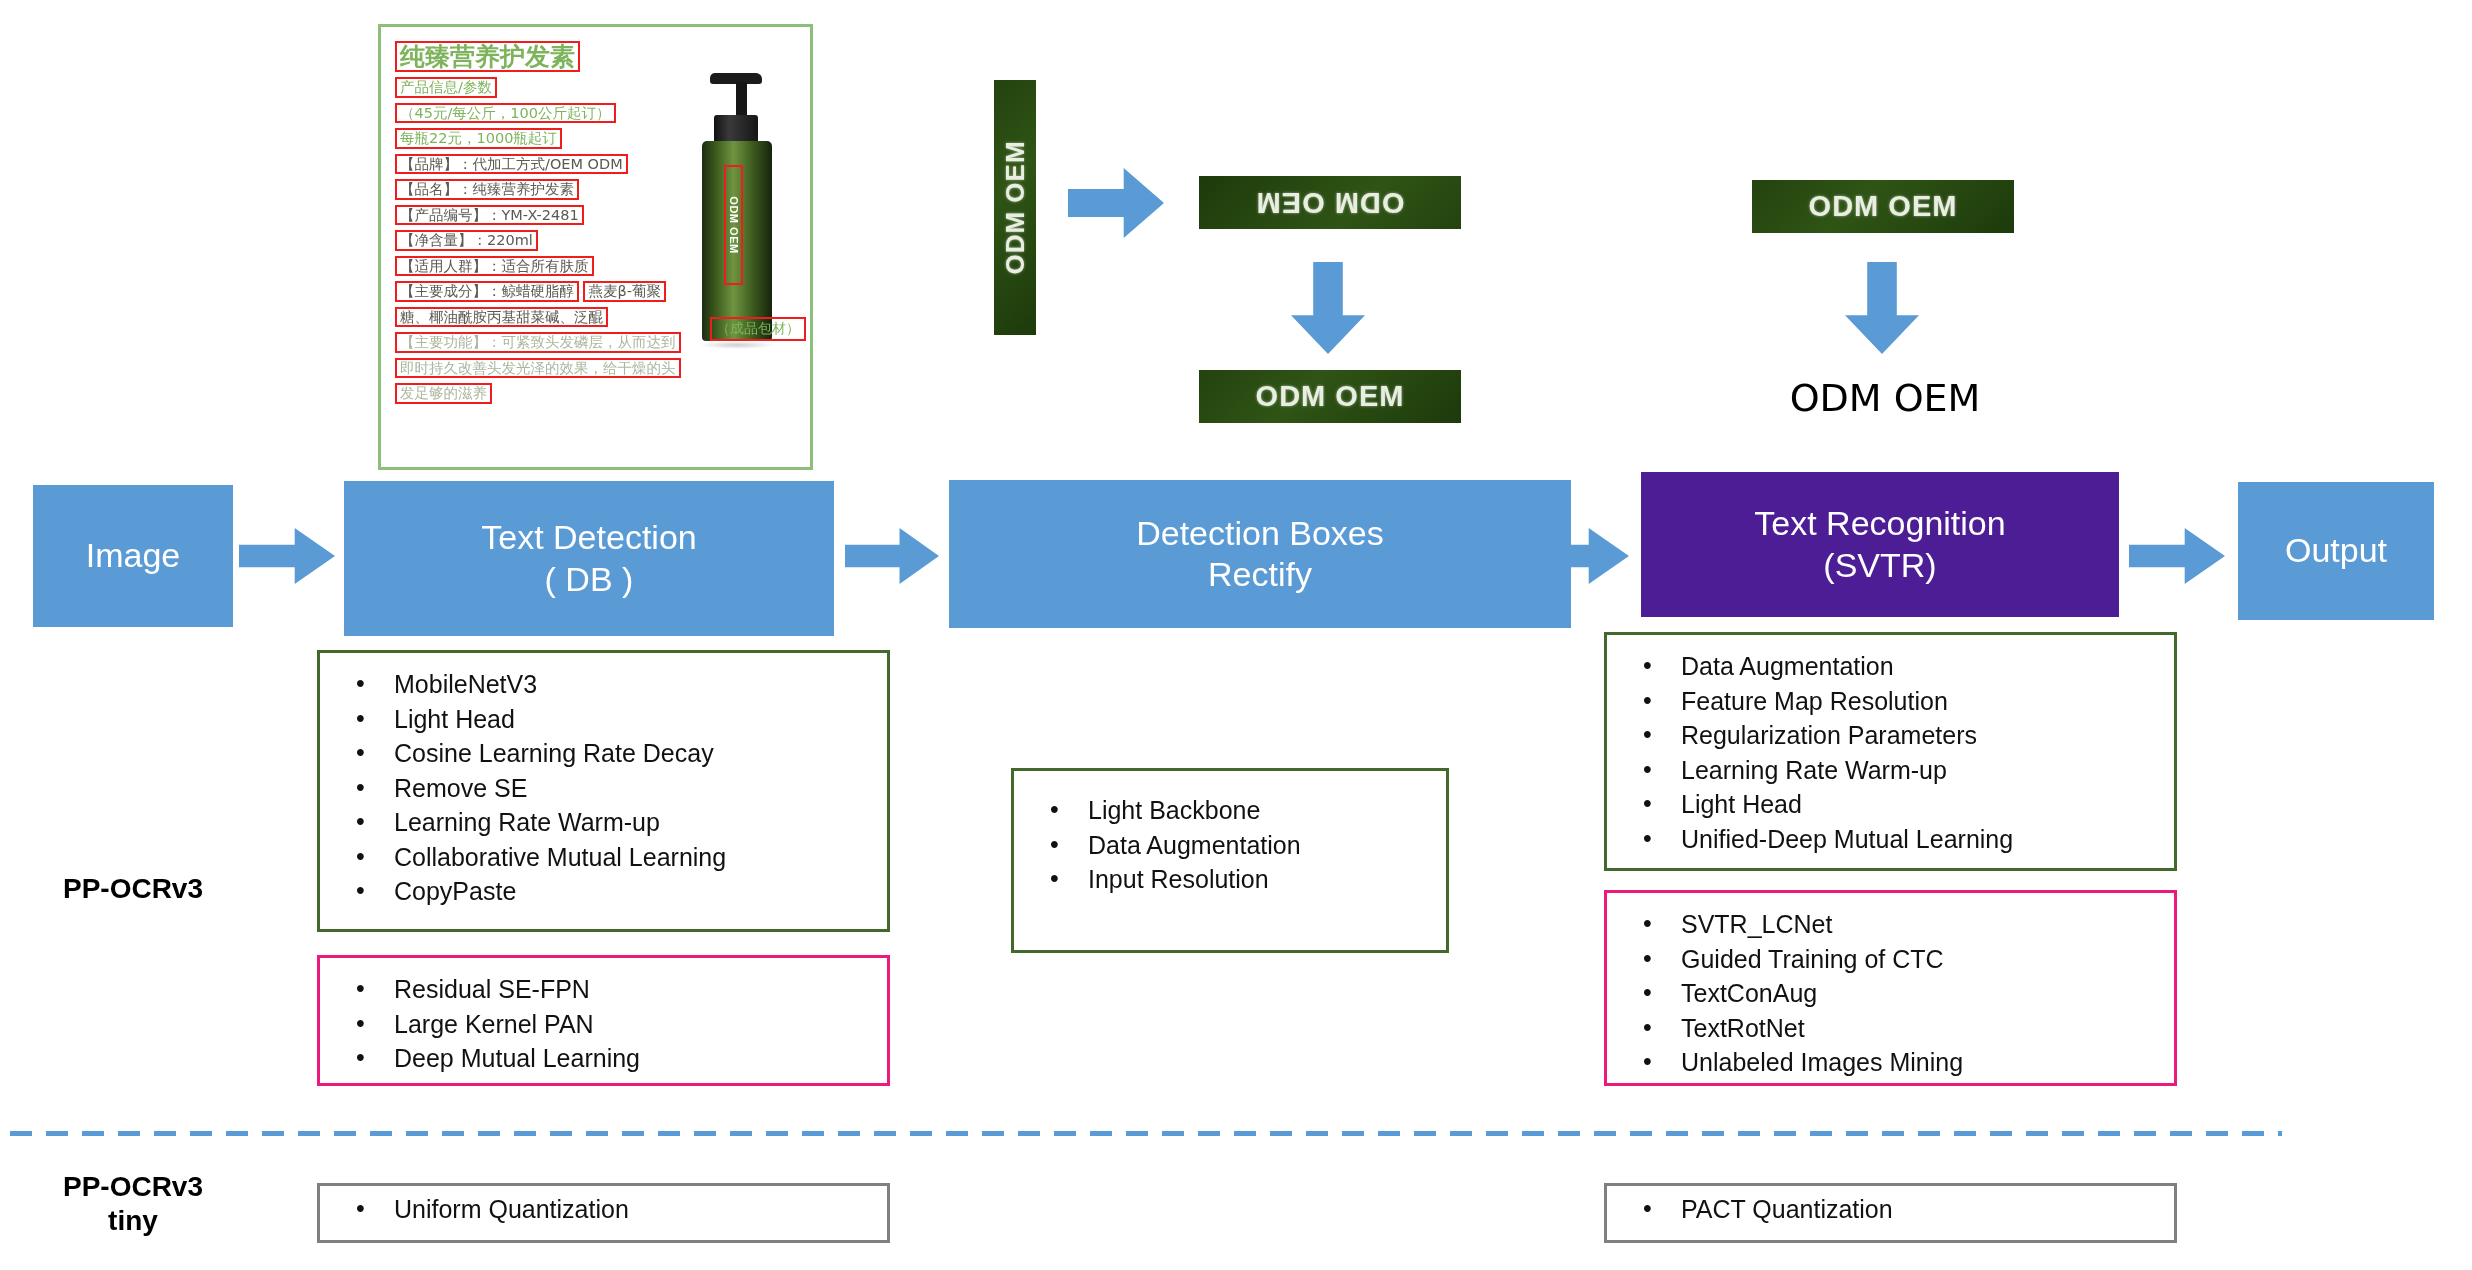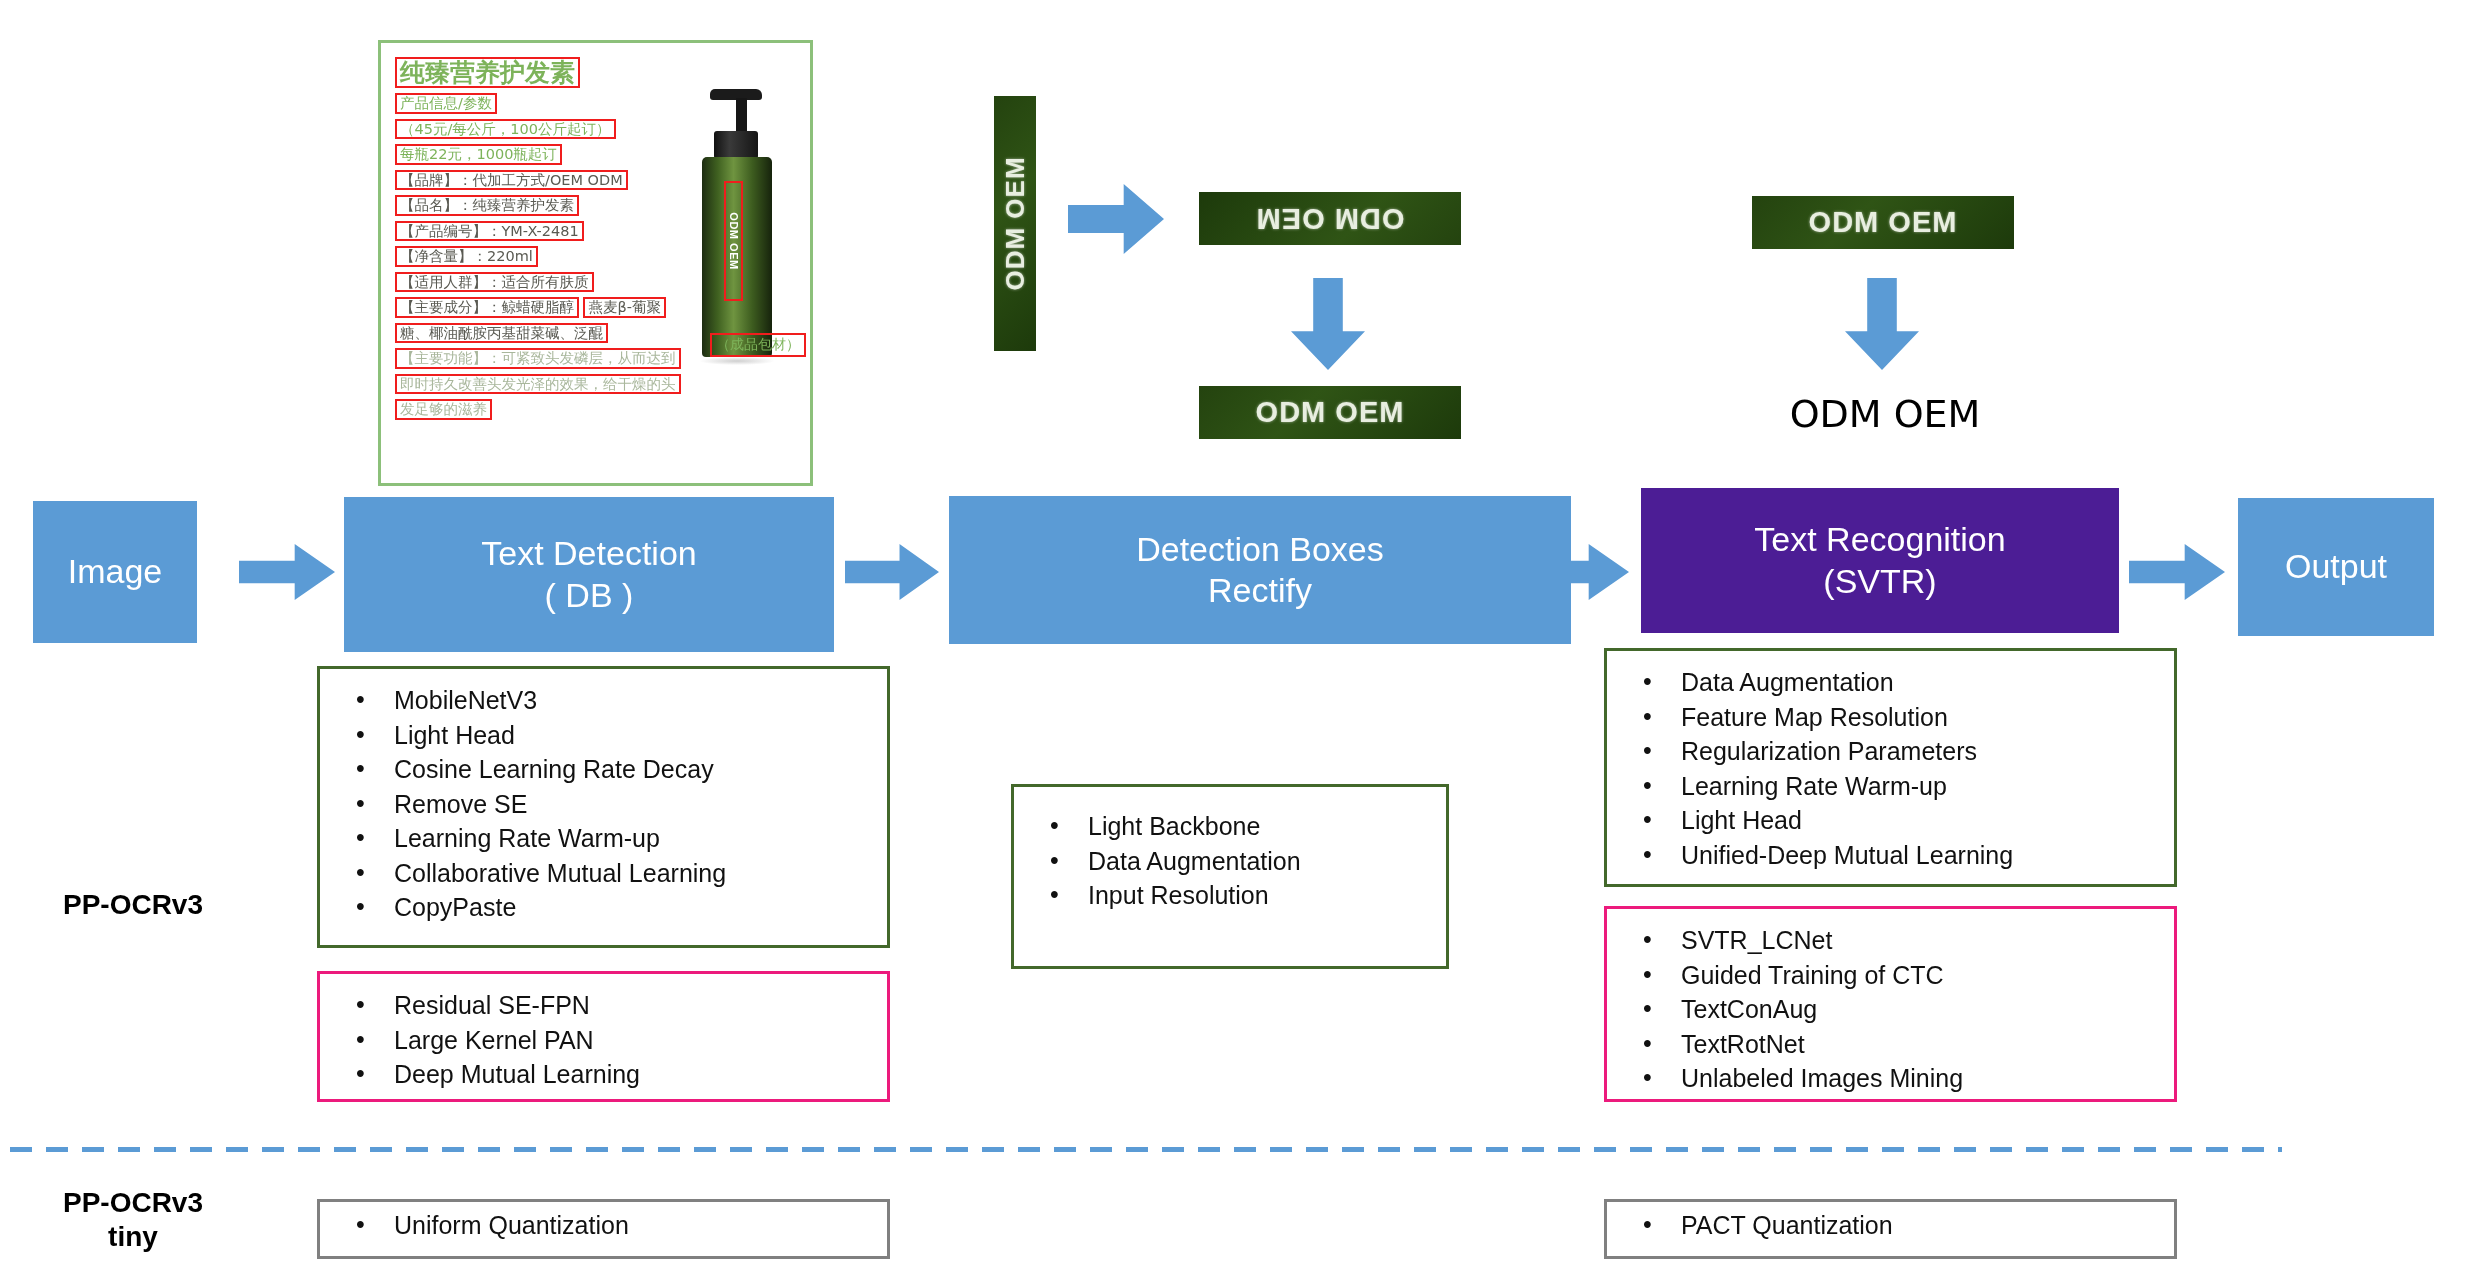--- a/index.html
+++ b/index.html
@@ -6,7 +6,7 @@
   body{width:2472px;height:1270px;position:relative;overflow:hidden;
        font-family:"Liberation Sans","DejaVu Sans",sans-serif;}
 
-  .abs{position:absolute;margin-top:16px;}
+  .abs{position:absolute;}
 
   
   #sample-image{left:378px;top:24px;width:435px;height:446px;

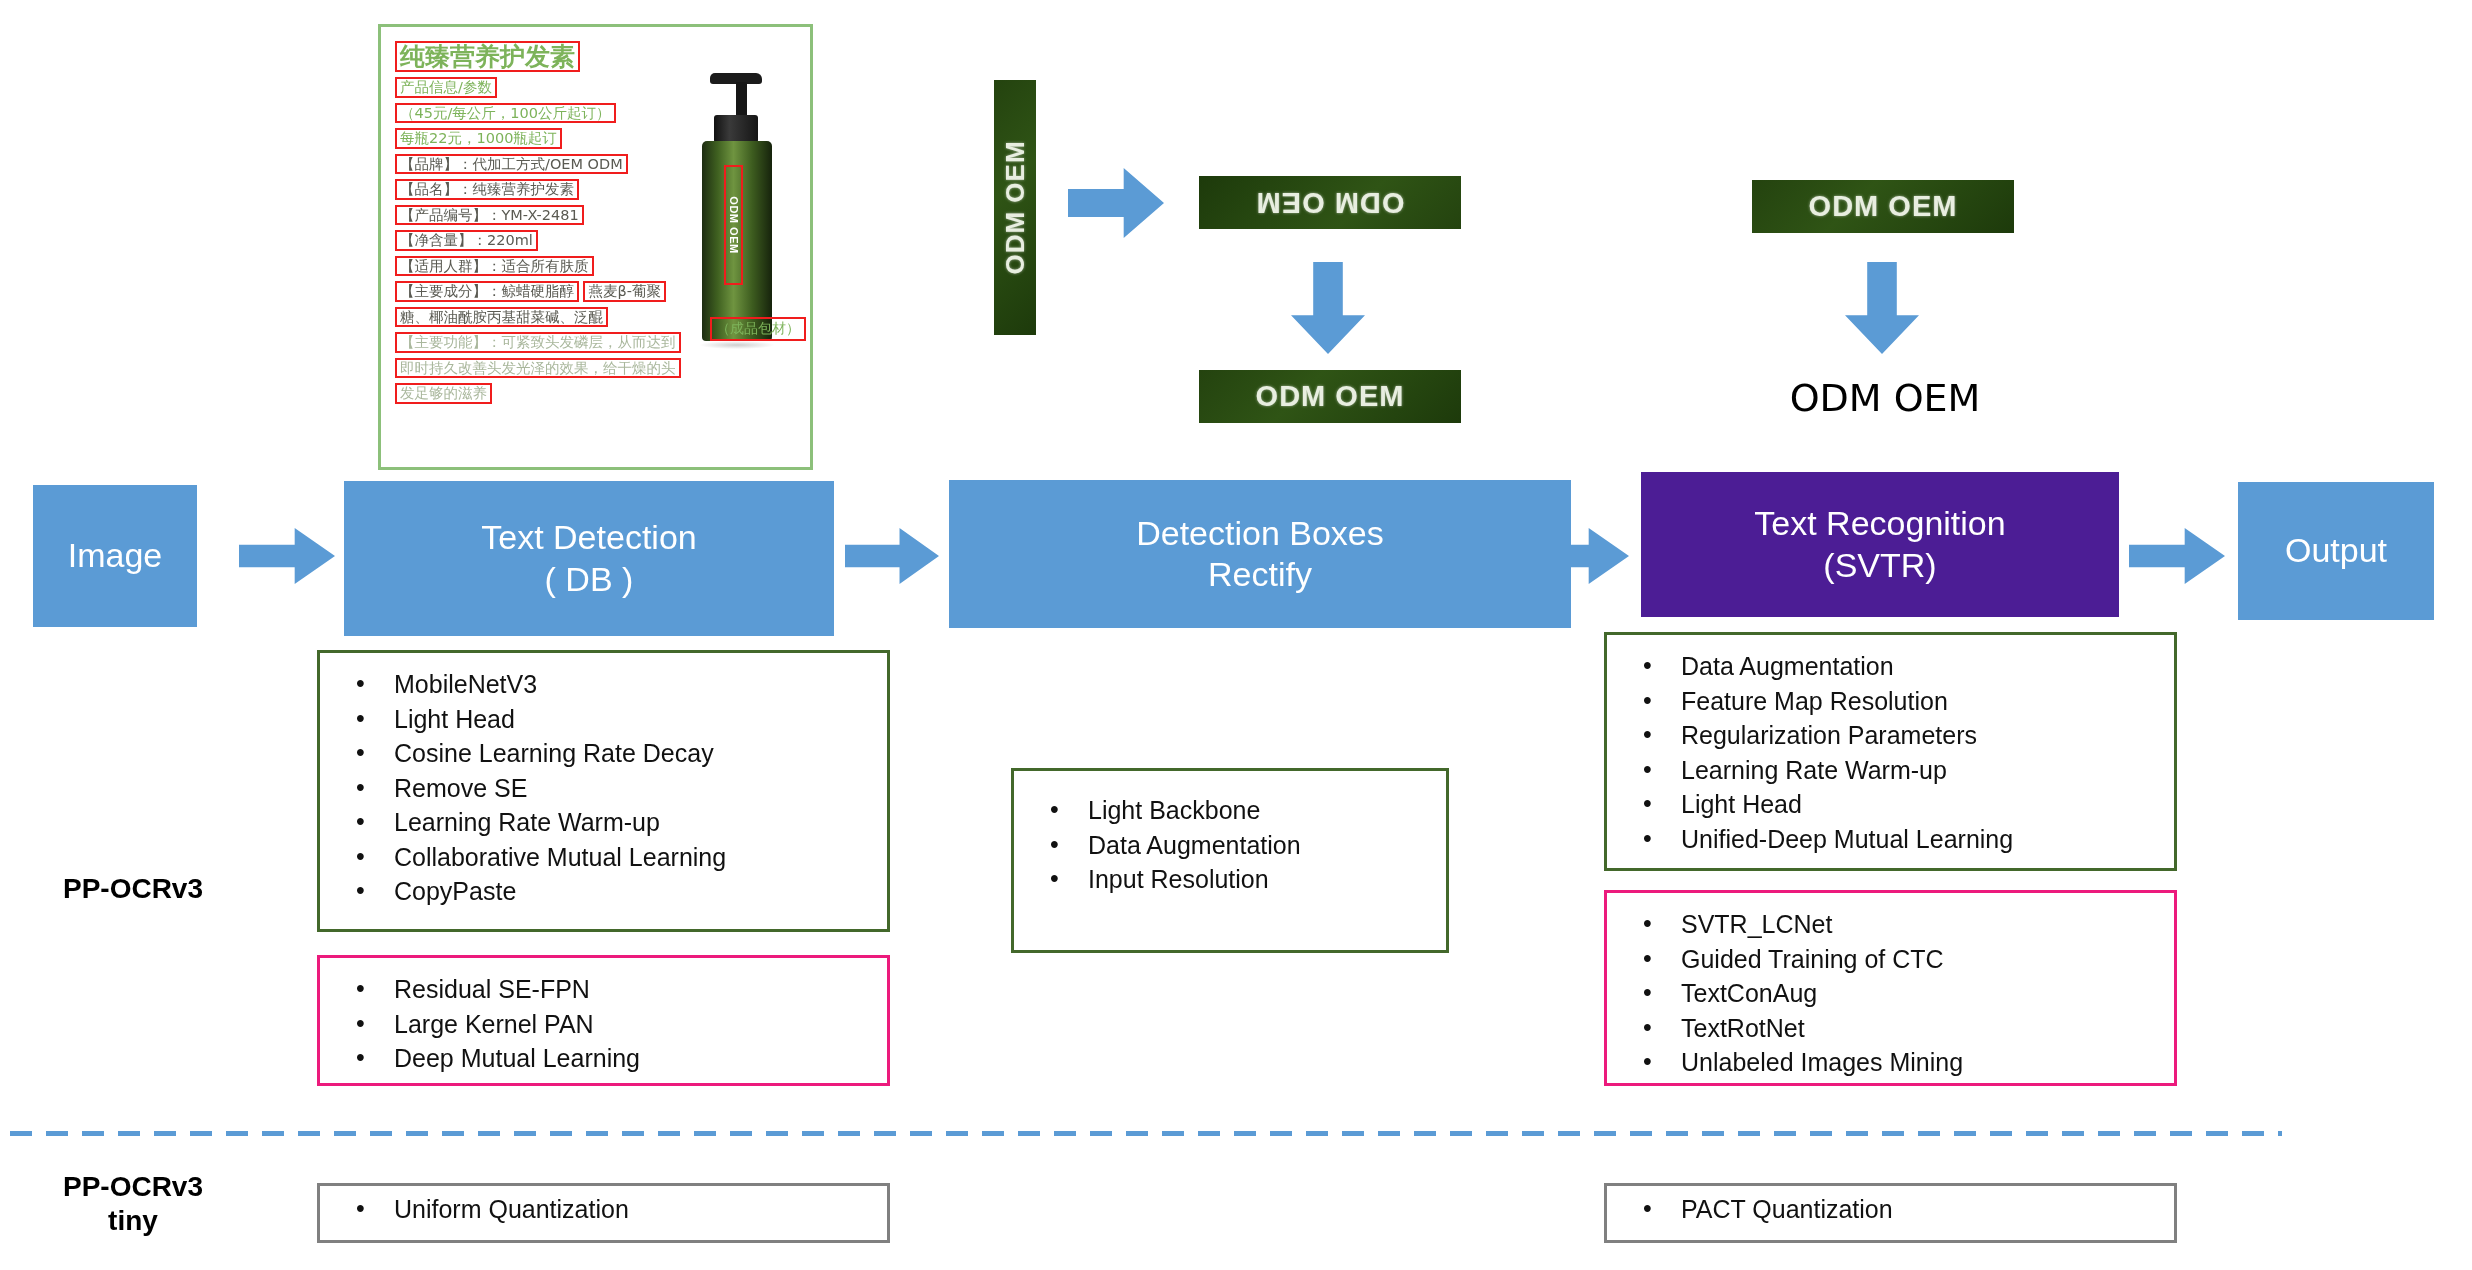--- a/index.html
+++ b/index.html
@@ -76,7 +76,7 @@
   .blue{background:#5b9bd5;}
   .orange{background:#4c1d95;}
 
-  #box-image{left:33px;top:485px;width:164px;height:142px;align-items:center;}
+  #box-image{left:33px;top:485px;width:200px;height:142px;align-items:center;}
   #box-detect{left:344px;top:481px;width:490px;height:155px;}
   #box-rectify{left:949px;top:480px;width:622px;height:148px;}
   #box-recognize{left:1641px;top:472px;width:478px;height:145px;}

